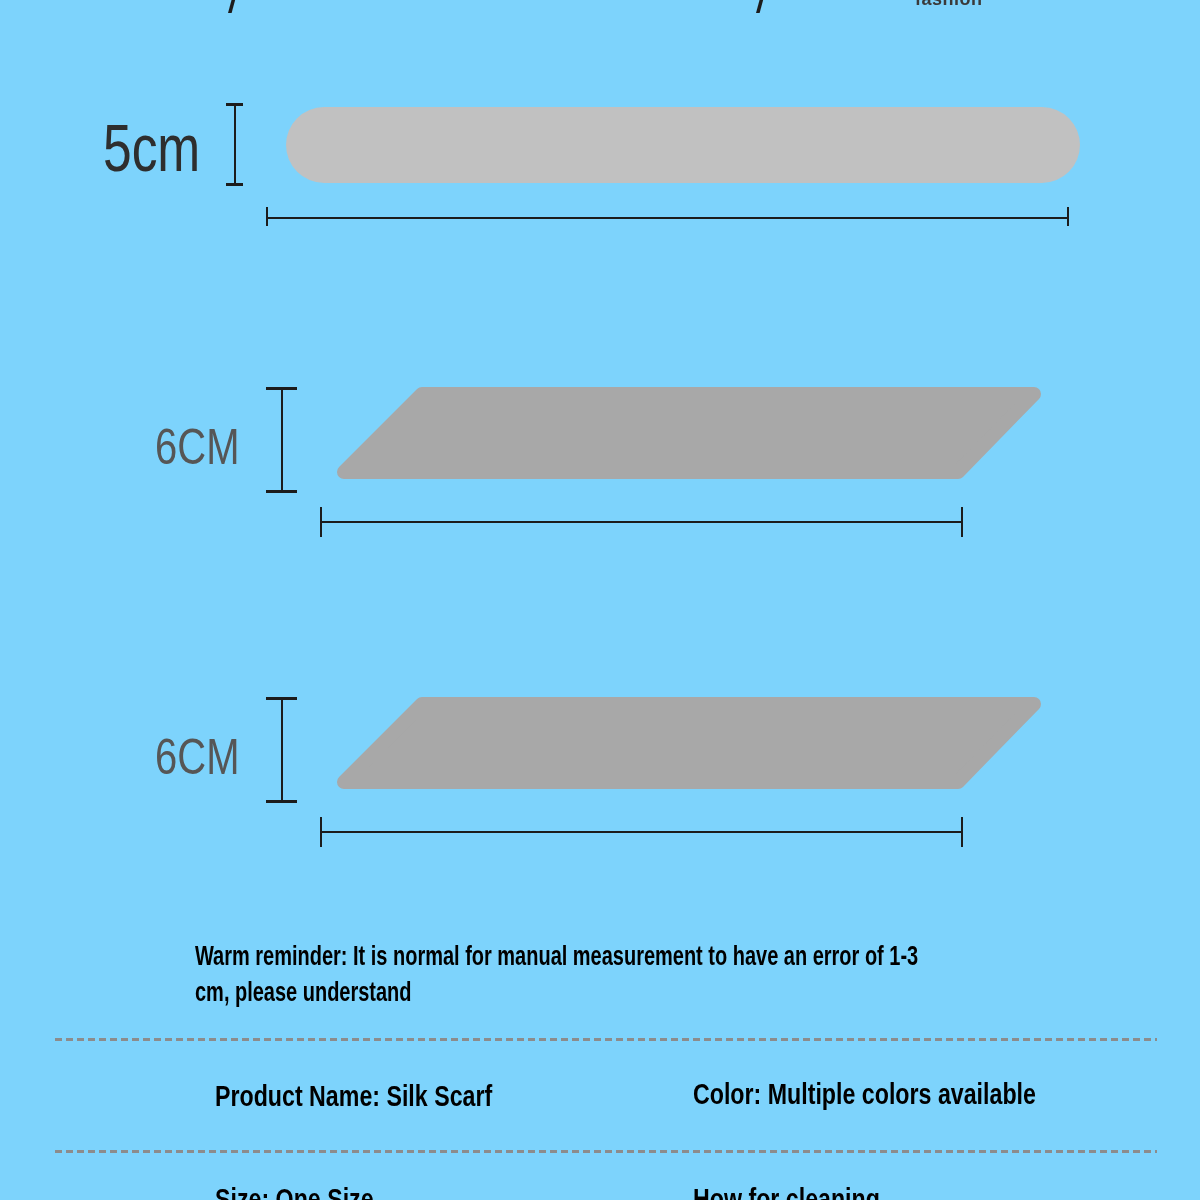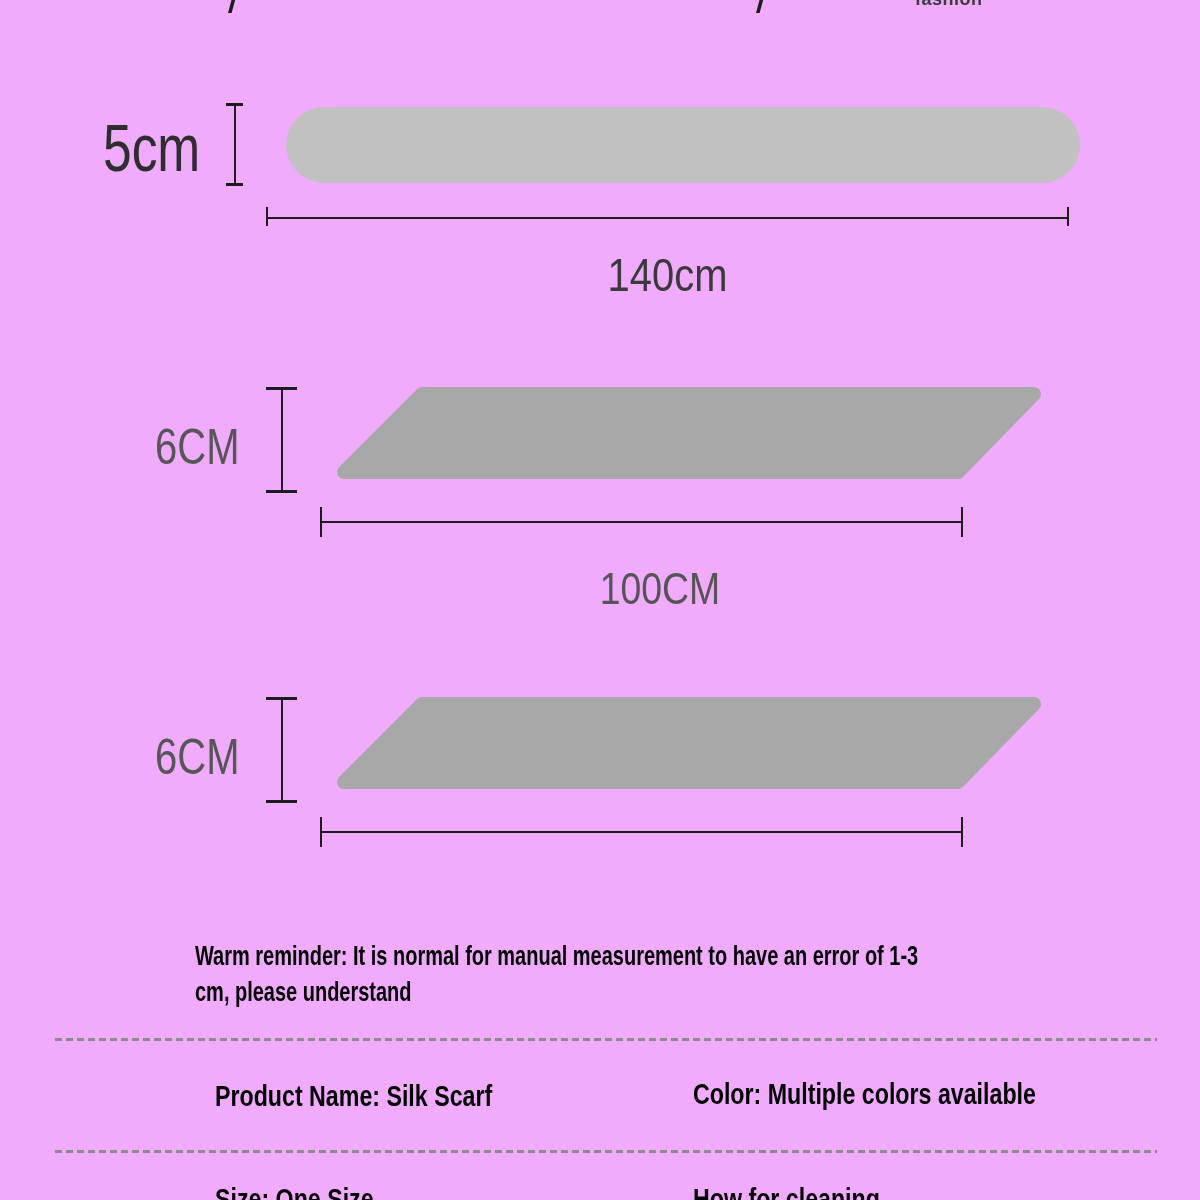--- a/index.html
+++ b/index.html
@@ -3,7 +3,7 @@
 <meta charset="utf-8">
 <style>
   html,body{margin:0;padding:0;background:#ffffff;}
-  .page{position:relative;width:1200px;height:1200px;background:#f0abfc;overflow:hidden;
+  .page{position:relative;width:1200px;height:1200px;background:#7dd3fc;overflow:hidden;
         font-family:"Liberation Sans",sans-serif;}
   .abs{position:absolute;}
 

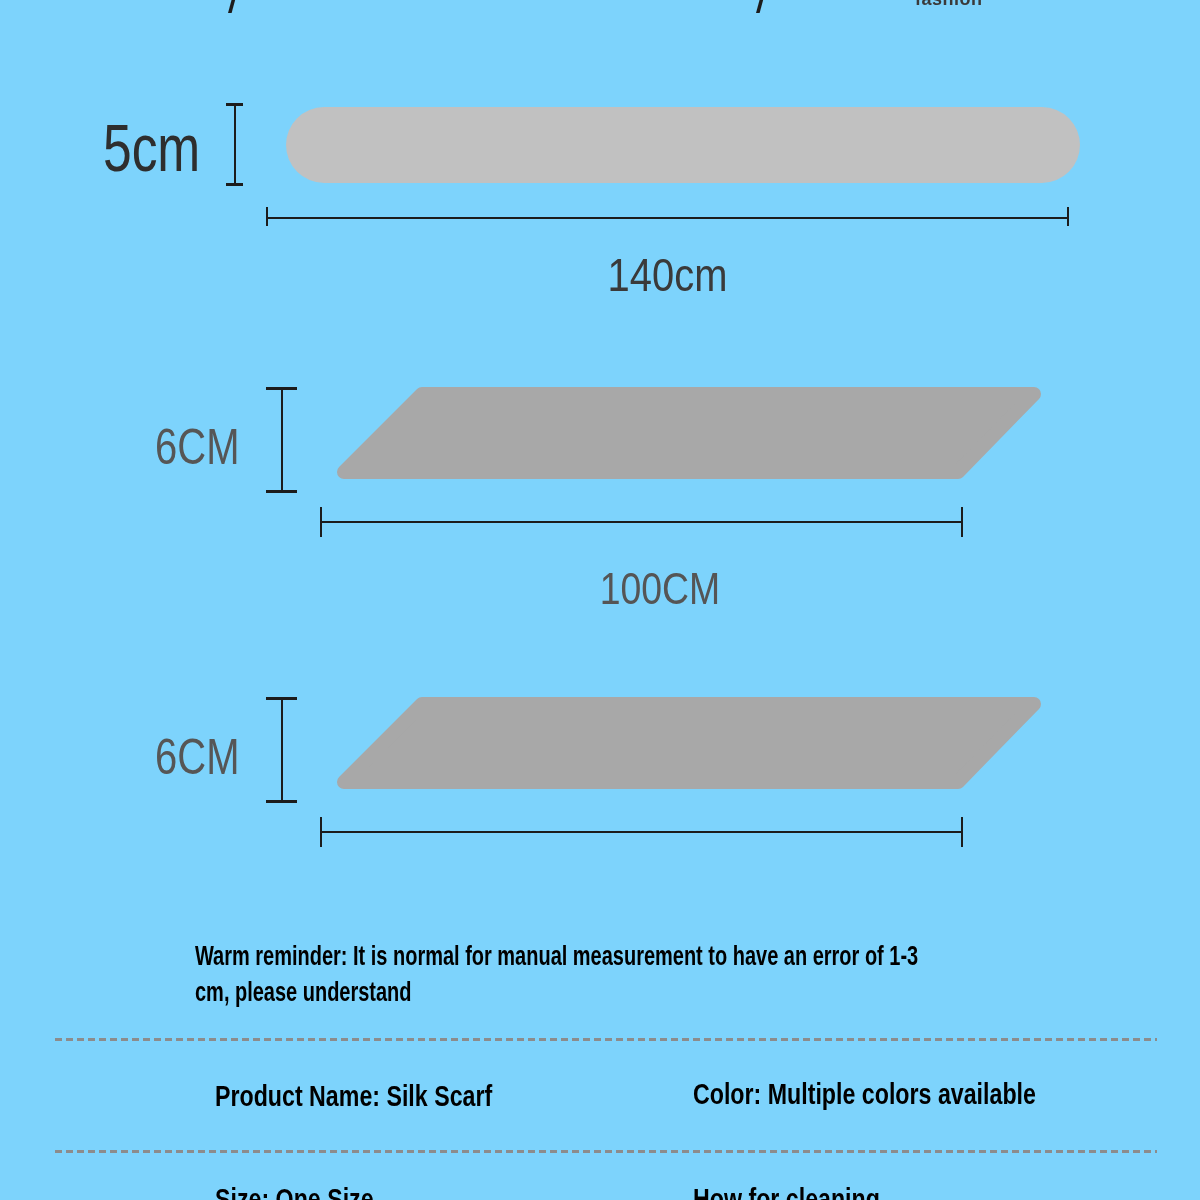--- a/index.html
+++ b/index.html
@@ -86,9 +86,6 @@
     <div class="htick r"></div>
   </div>
 
-  <div class="abs llabel llabel1">
-    <span>140cm</span>
-  </div>
 
   <div class="abs wlabel23 wlabel2">6CM</div>
 

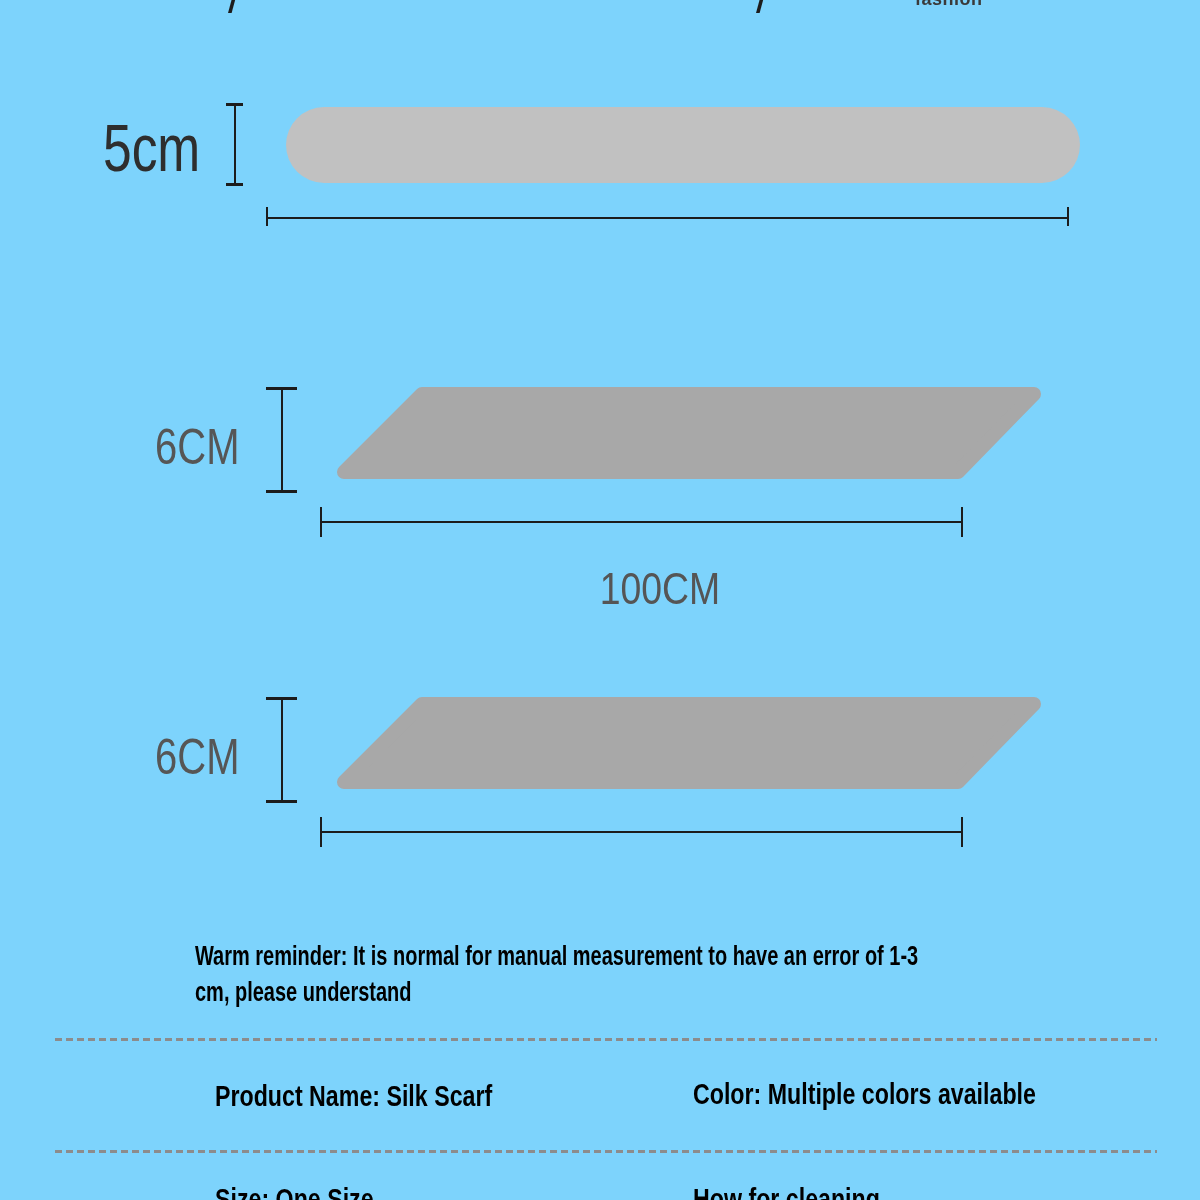--- a/index.html
+++ b/index.html
@@ -105,9 +105,6 @@
     <div class="htick r"></div>
   </div>
 
-  <div class="abs llabel llabel2">
-    <span>100CM</span>
-  </div>
 
   <div class="abs wlabel23 wlabel3">6CM</div>
 

